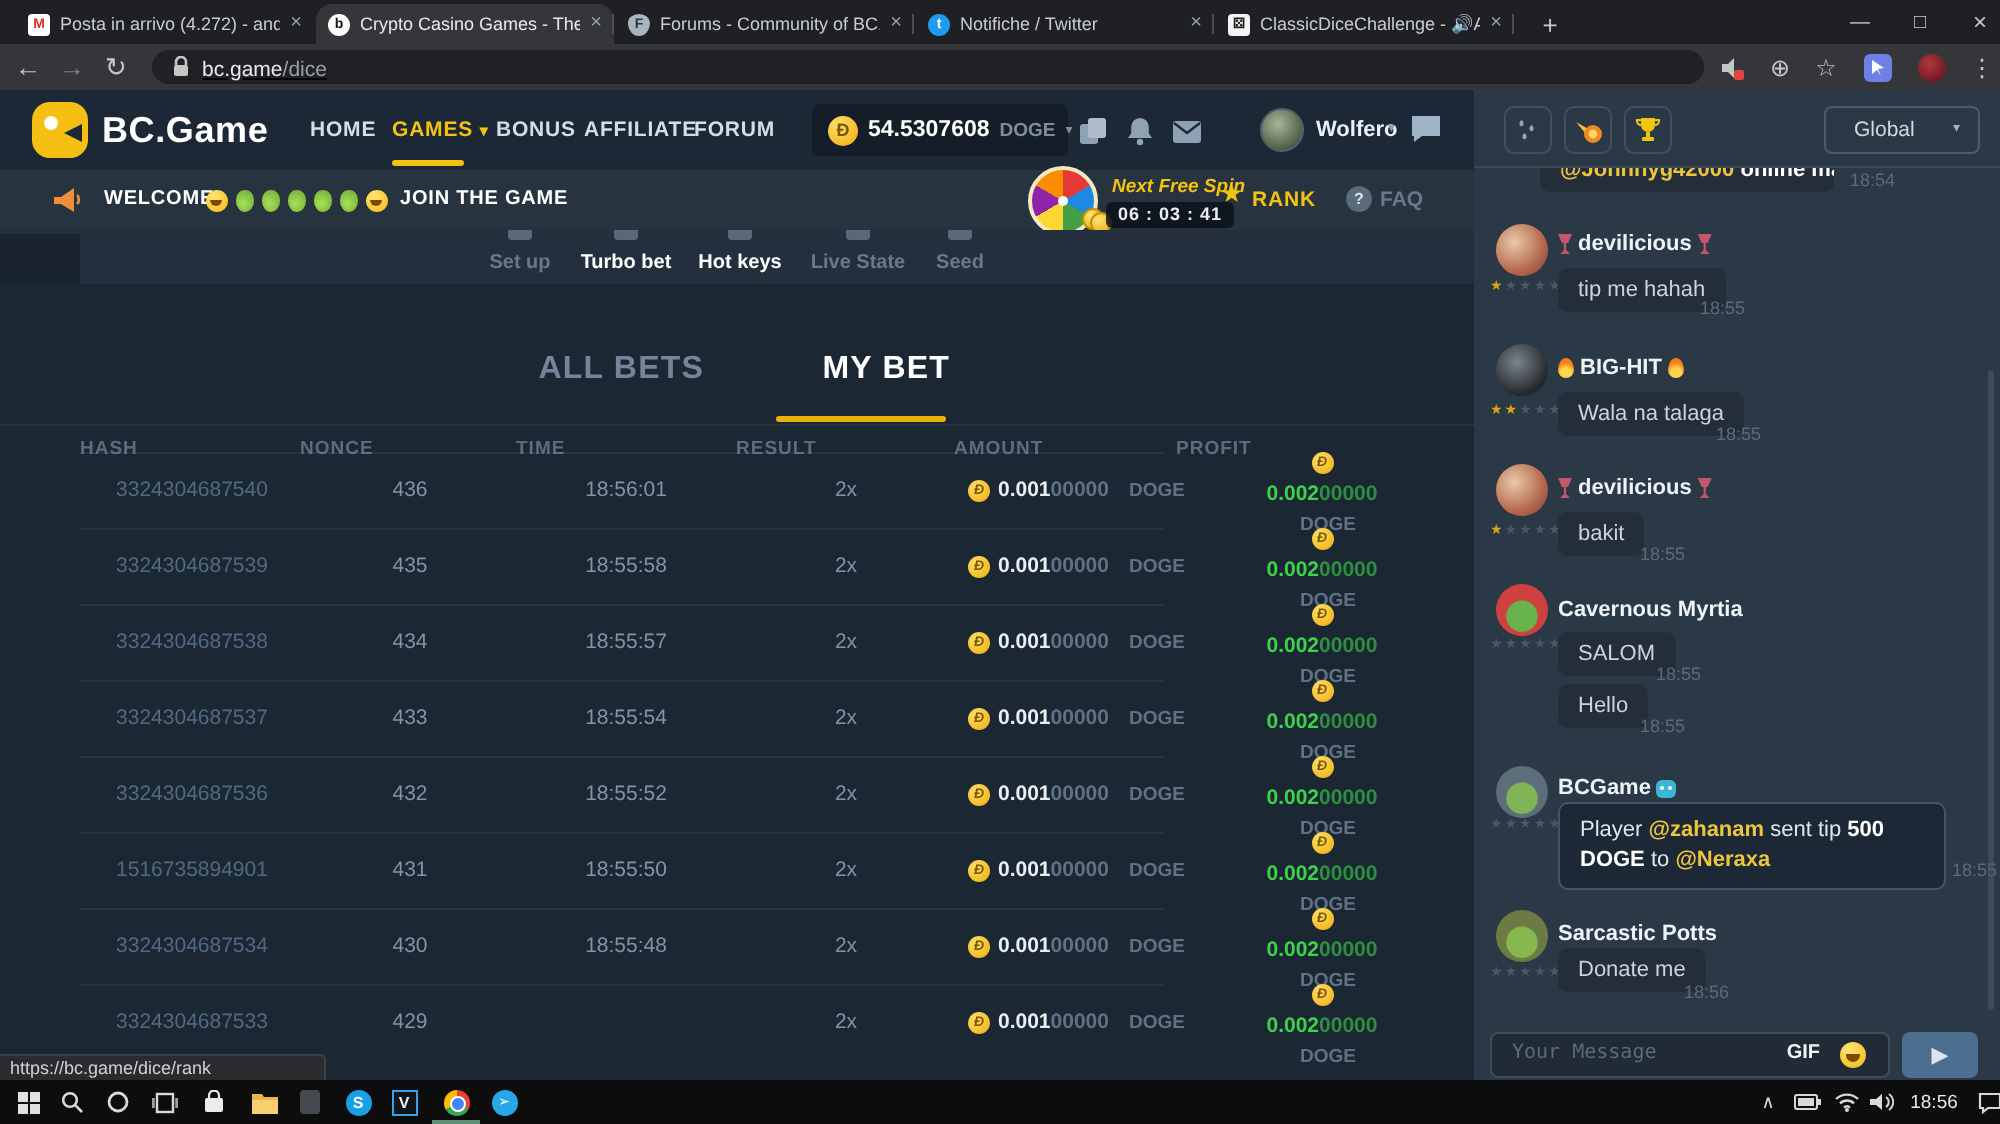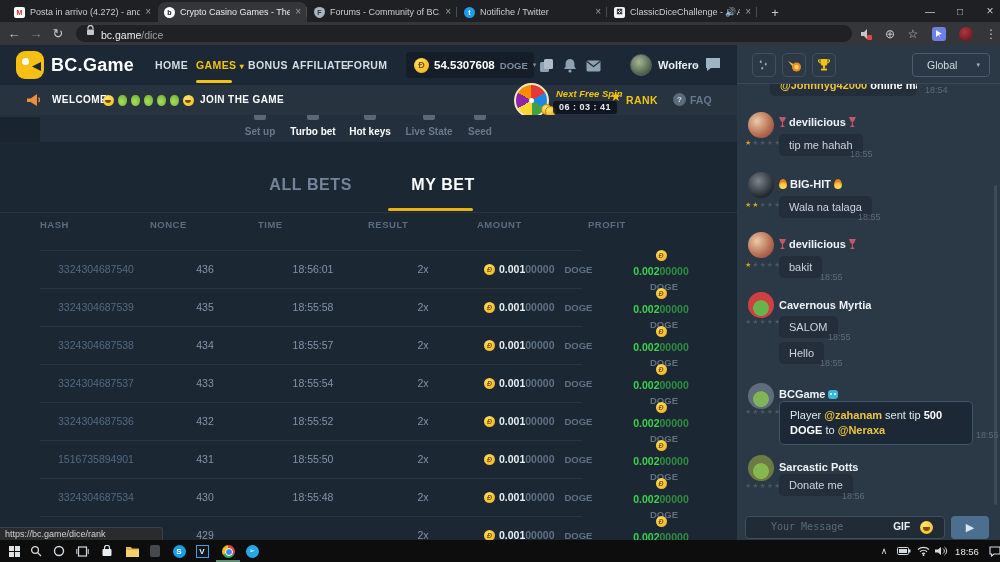--- a/index.html
+++ b/index.html
@@ -21,7 +21,7 @@
   .toolbar{position:absolute;left:0;top:22px;width:1000px;height:23px;background:#35363a;}
   .navg{position:absolute;top:0;height:23px;display:flex;align-items:center;justify-content:center;color:#c4c7c5;font-size:13px;width:20px;}
   .navg.dim{color:#7e8287;}
-  .urlpill{position:absolute;left:76px;top:3px;width:776px;height:17px;background:#202124;border-radius:9px;display:flex;padding:0 10px;gap:6px;}
+  .urlpill{position:absolute;left:76px;top:3px;width:776px;height:17px;background:#202124;border-radius:9px;display:flex;align-items:center;padding:0 10px;gap:6px;text-decoration:underline;}
   .urlpill .host{color:#e8eaed;font-size:10.5px;}
   .urlpill .path{color:#9aa0a6;font-size:10.5px;}
   .tbicon{position:absolute;top:0;height:23px;width:22px;display:flex;align-items:center;justify-content:center;color:#c4c7c5;font-size:12px;}

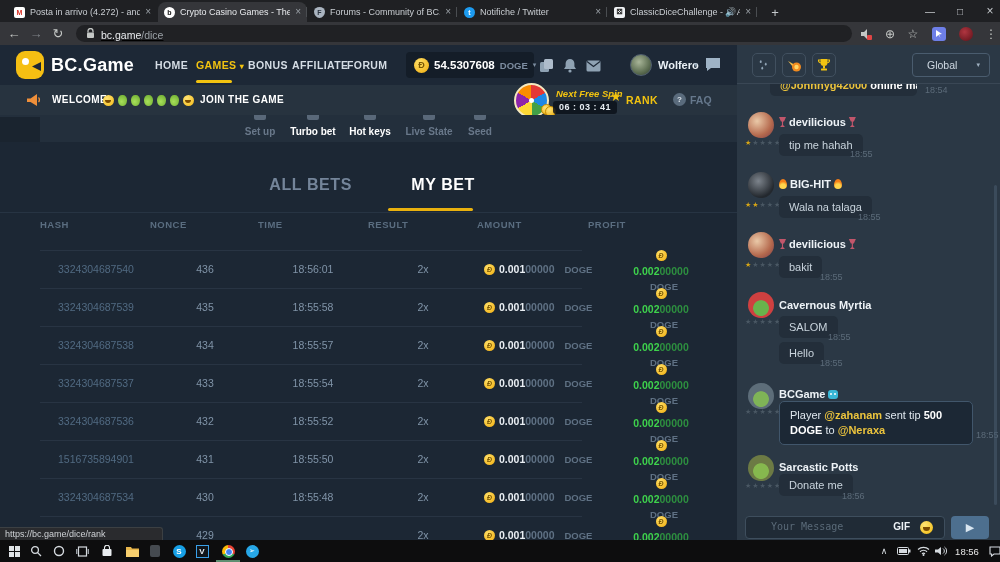--- a/index.html
+++ b/index.html
@@ -78,7 +78,7 @@
   .betul{position:absolute;left:388px;top:66px;width:85px;height:3px;background:#e9b10e;border-radius:2px;}
   .bethr{position:absolute;left:0;top:70px;width:737px;height:1px;background:#273443;}
   .bhead span{position:absolute;top:72px;height:22px;line-height:22px;font-size:9.5px;font-weight:bold;color:#5a6d80;letter-spacing:.5px;}
-  .rows{position:absolute;left:0;top:108px;width:592px;}
+  .rows{position:absolute;left:0;top:84px;width:592px;}
   .brow{position:relative;height:38px;}
   .brow::before{content:"";position:absolute;left:40px;right:10px;top:0;height:1px;background:rgba(120,145,170,.13);}
   .c{position:absolute;top:0;height:38px;display:flex;align-items:center;justify-content:center;font-size:10.5px;}

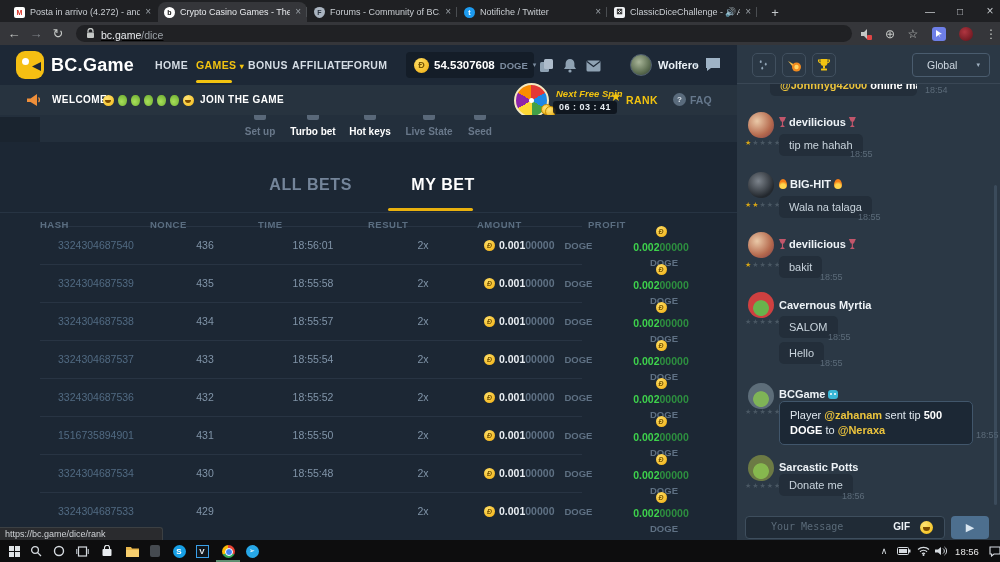--- a/index.html
+++ b/index.html
@@ -117,7 +117,7 @@
   .botb{display:inline-block;width:10px;height:9px;border-radius:3px;background:#39b7d7;position:relative;}
   .botb::after{content:"";position:absolute;left:2px;top:3px;width:2px;height:2px;background:#fff;border-radius:50%;box-shadow:4px 0 0 #fff;}
   .chatinput{position:absolute;left:8px;top:471px;width:200px;height:23px;background:#202b36;border:1px solid #3e4e5d;border-radius:4px;}
-  .chatinput input{position:absolute;left:8px;top:1px;width:130px;height:16px;background:transparent;border:none;outline:none;color:#c9d4dd;font-family:"DejaVu Sans Mono",monospace;font-size:10px;margin-left:15px;}
+  .chatinput input{position:absolute;left:8px;top:1px;width:130px;height:16px;background:transparent;border:none;outline:none;color:#c9d4dd;font-family:"DejaVu Sans Mono",monospace;font-size:10px;}
   .chatinput input::placeholder{color:#5a6a78;}
   .giflbl{position:absolute;right:34px;top:4px;color:#eef3f7;font-size:10px;font-weight:bold;}
   .emojibtn{position:absolute;right:11px;top:4px;width:13px;height:13px;border-radius:50%;background:radial-gradient(circle at 35% 30%,#ffe475,#f0b90b);}

